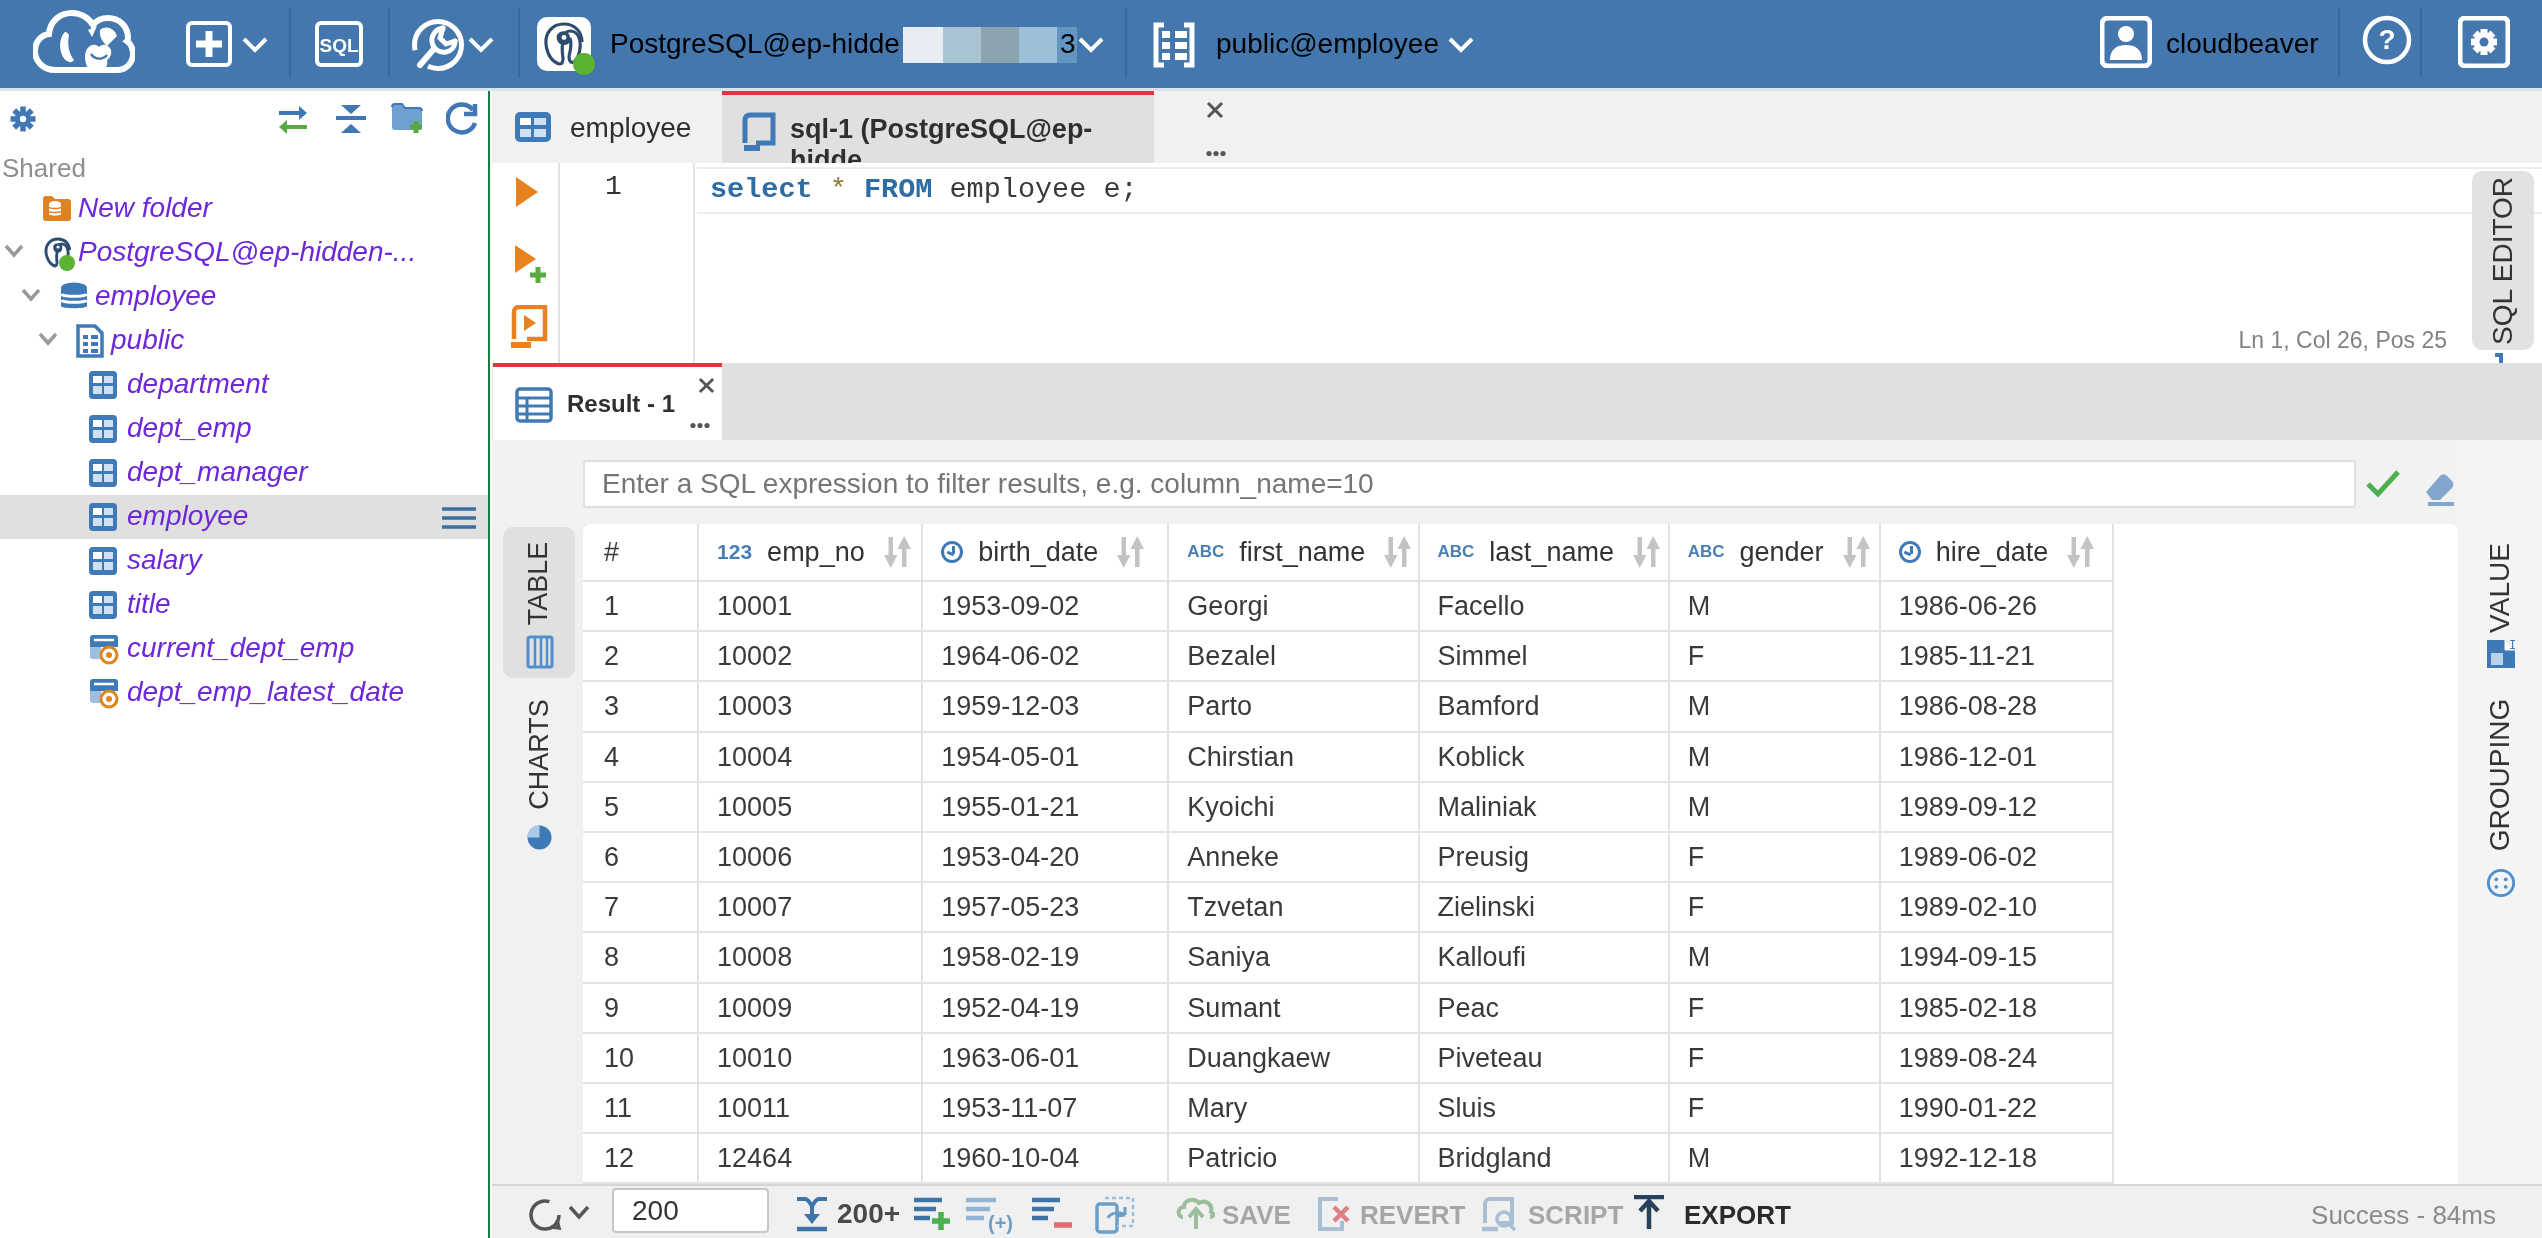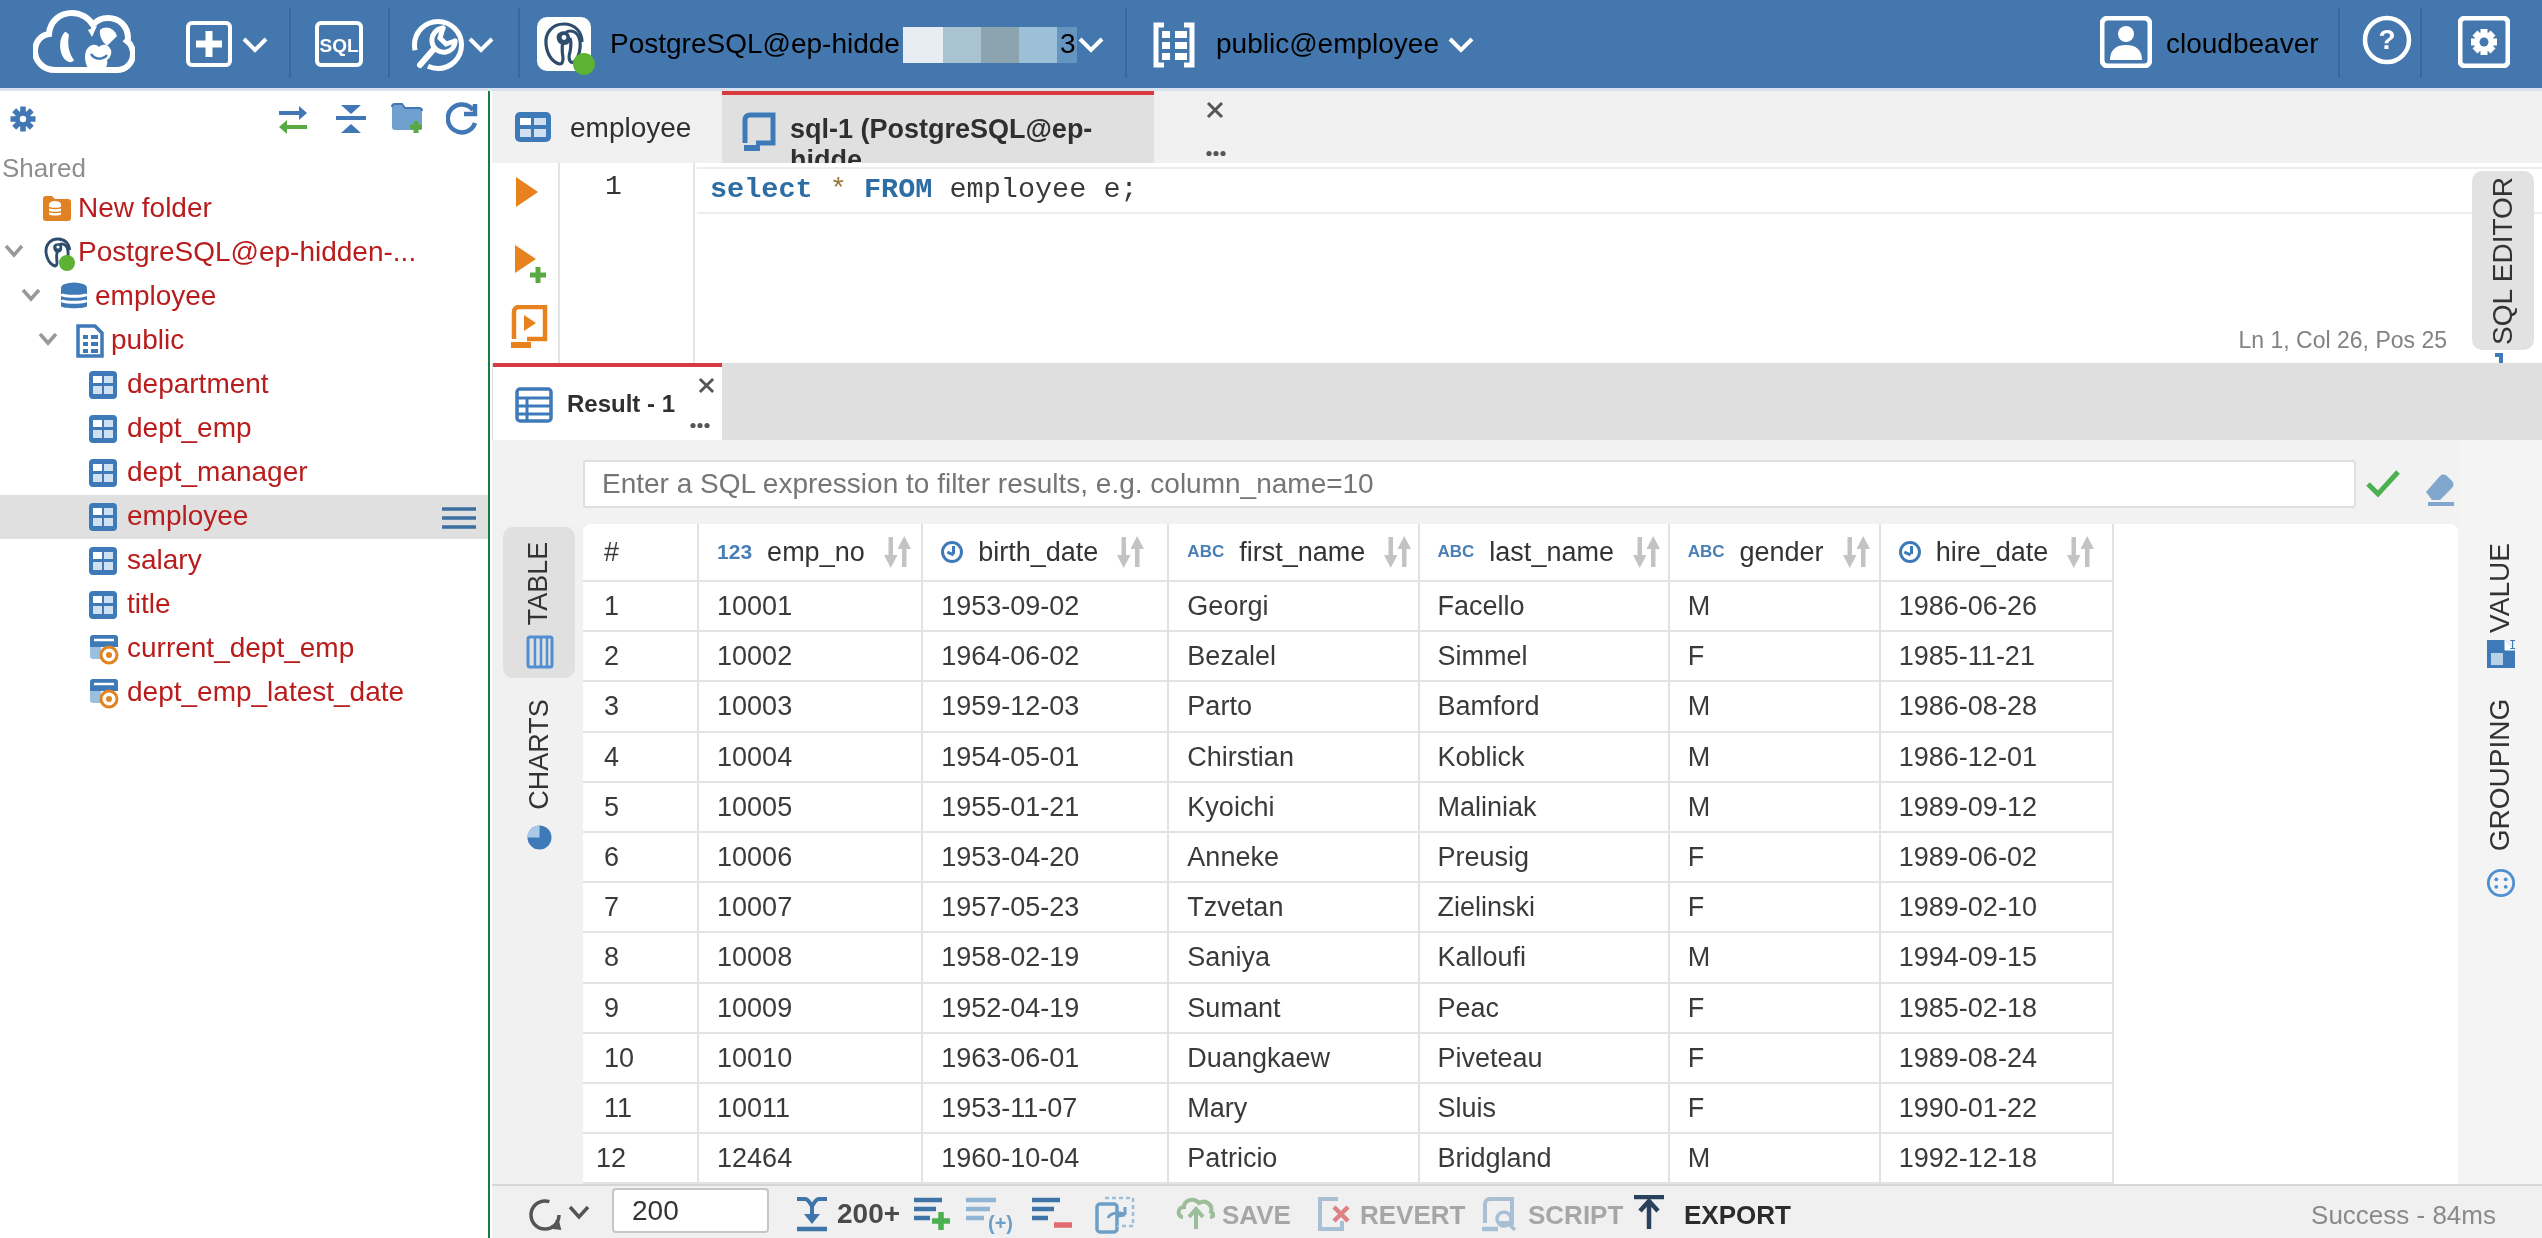--- a/index.html
+++ b/index.html
@@ -16,7 +16,7 @@
 .sidebar { position:absolute; left:0; top:91px; width:490px; height:1147px; background:#fff; border-right:2px solid #15803d; }
 .shared { position:absolute; left:2px; top:62px; font-size:26px; color:#8e8e8e; }
 .tree-row { position:absolute; left:0; width:488px; height:44px; }
-.tree-row .lbl { position:absolute; font-size:28px; color:#b91c1c; top:5px; }
+.tree-row .lbl { position:absolute; font-size:28px; color:#6d28d9; top:5px;font-style:italic; }
 .sel-row { background:#e0e0e0; }
 
 .edittabs { position:absolute; left:492px; top:91px; width:2050px; height:72px; background:#f1f1f1; }

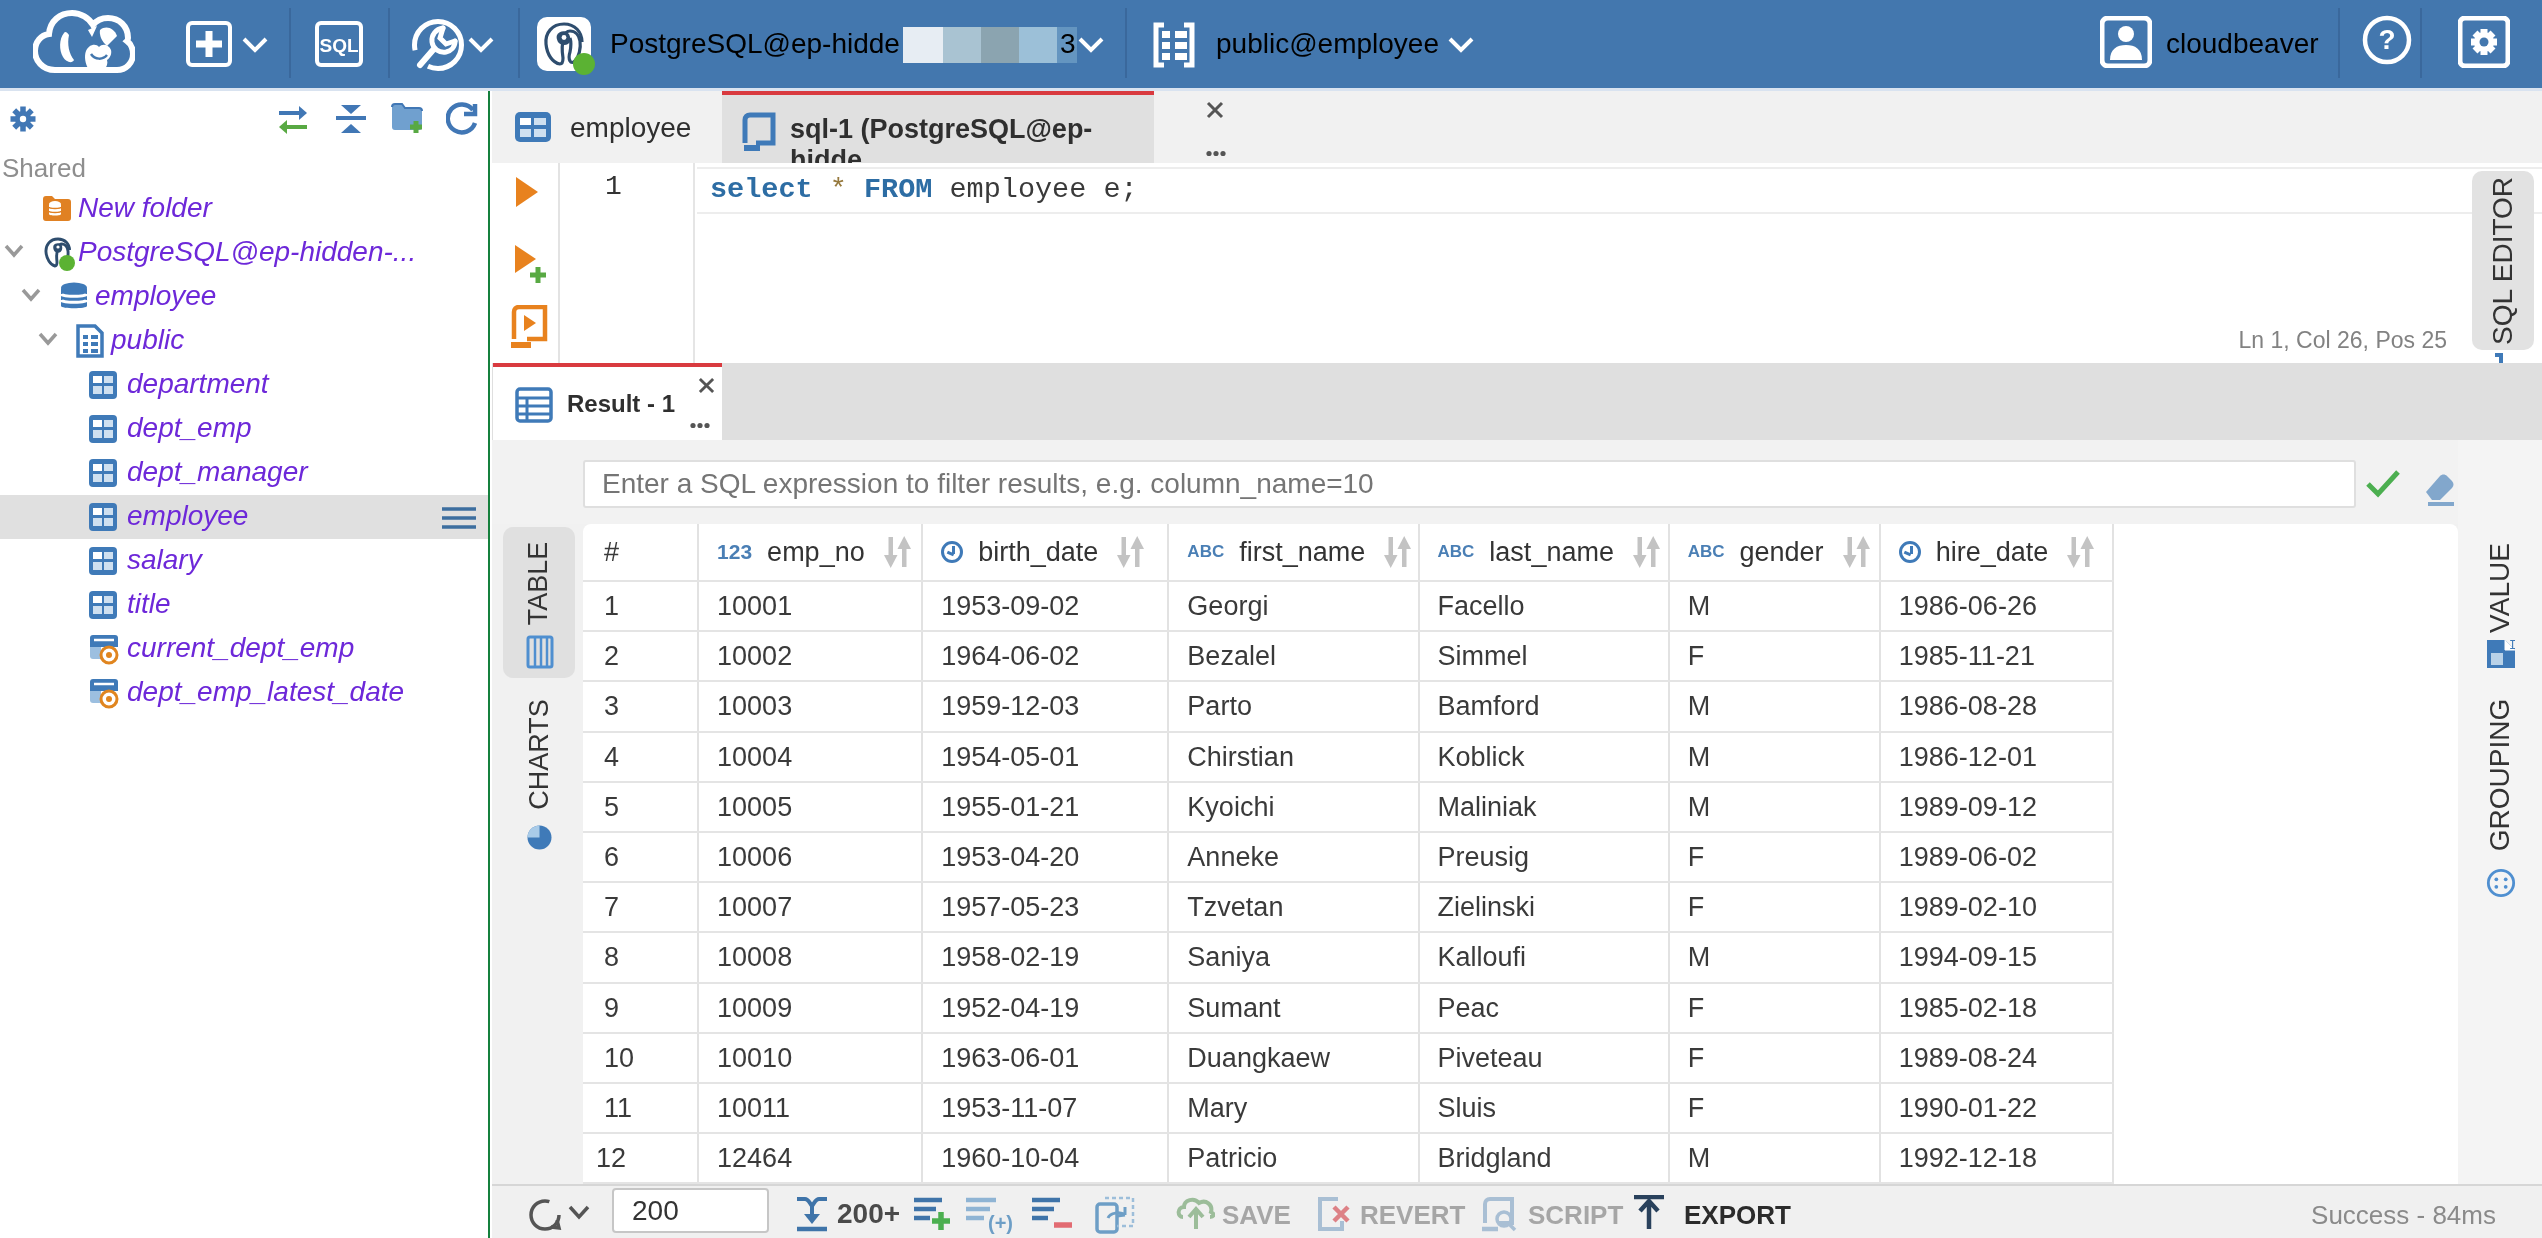--- a/index.html
+++ b/index.html
@@ -627,7 +627,7 @@
               <td>1990-01-22</td>
             </tr>
           <tr>
-              <td style="padding-left:13px">12</td>
+              <td style="padding-left:21px">12</td>
               <td>12464</td>
               <td>1960-10-04</td>
               <td>Patricio</td>

